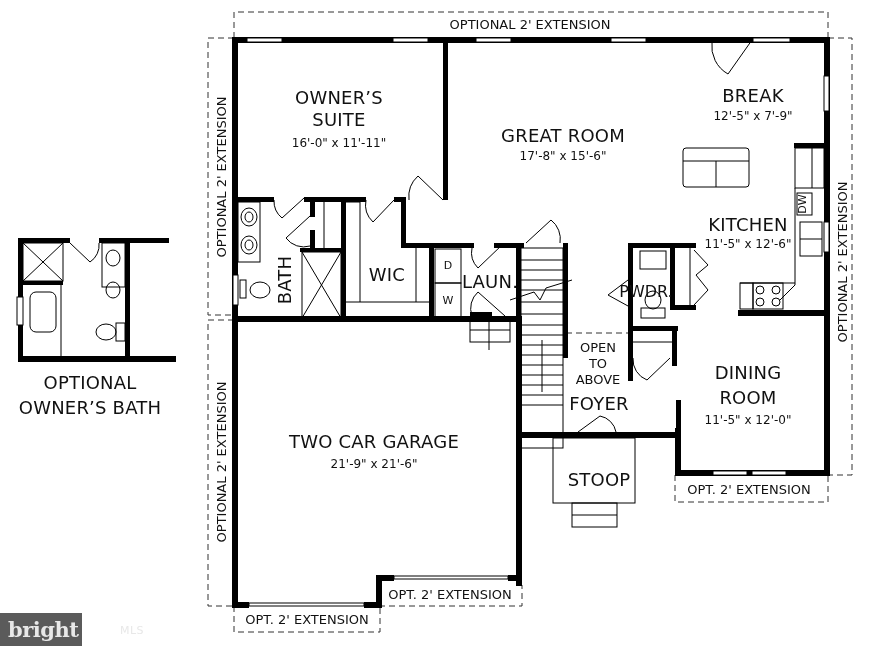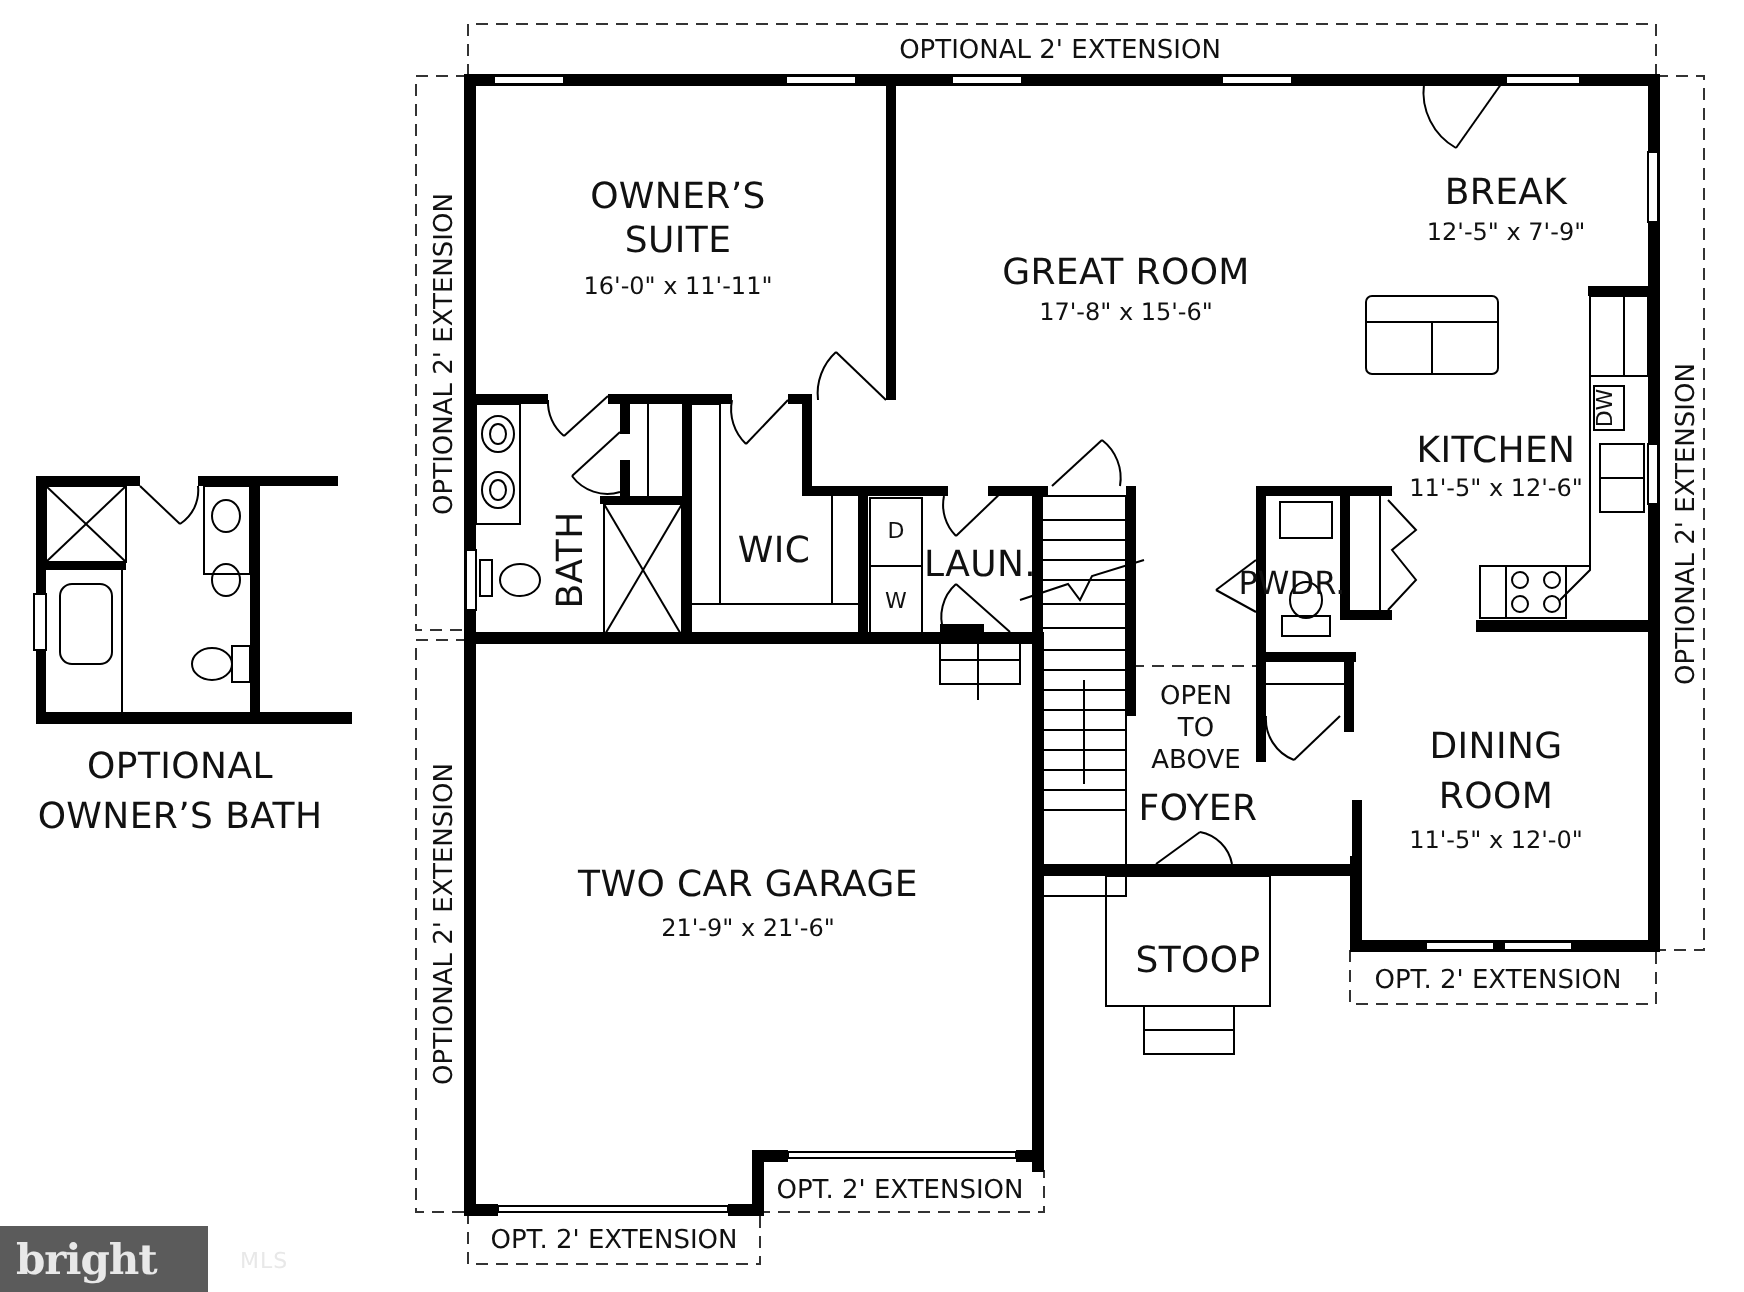--- a/index.html
+++ b/index.html
@@ -15,7 +15,7 @@
   .thin { stroke: #000; stroke-width: 1; fill: none; }
   .dash { stroke: #333; stroke-width: 1; fill: none; stroke-dasharray: 6 4; }
   .win { fill: #fff; stroke: #000; stroke-width: 1; }
-  .logo-box { position: absolute; left: 0; top: 613px; width: 104px; height: 33px; background: #5b5b5b; }
+  .logo-box { position: absolute; left: 0; top: 613px; width: 82px; height: 33px; background: #5b5b5b; }
   .logo-text { position: absolute; left: 8px; top: 4px; color: #e8e8e8; font-family: "DejaVu Serif", serif; font-size: 21px; font-weight: bold; letter-spacing: -0.5px; }
   .logo-sub { position: absolute; left: 72px; top: 11px; color: #e8e8e8; font-family: "DejaVu Sans", sans-serif; font-size: 11px; letter-spacing: 0.5px; padding-left: 48px; }
 </style>

